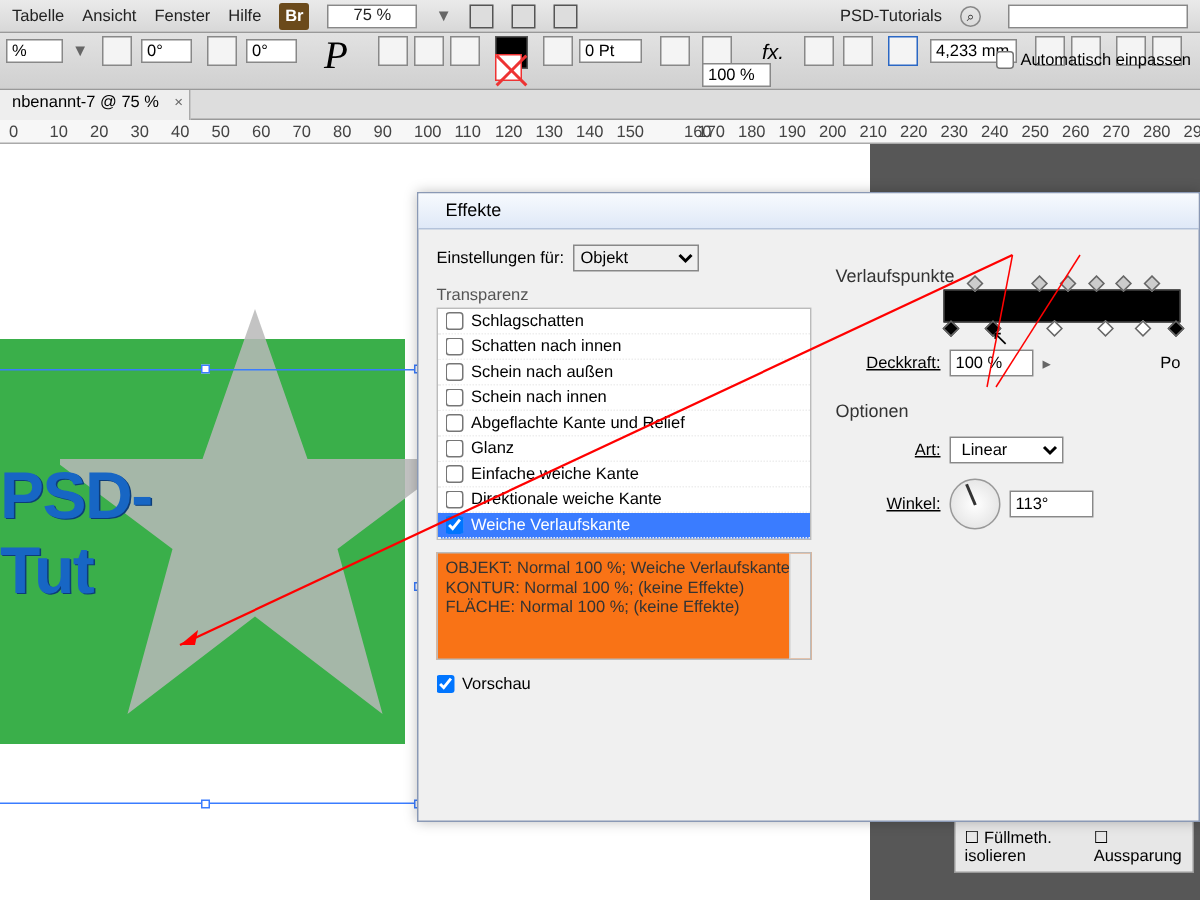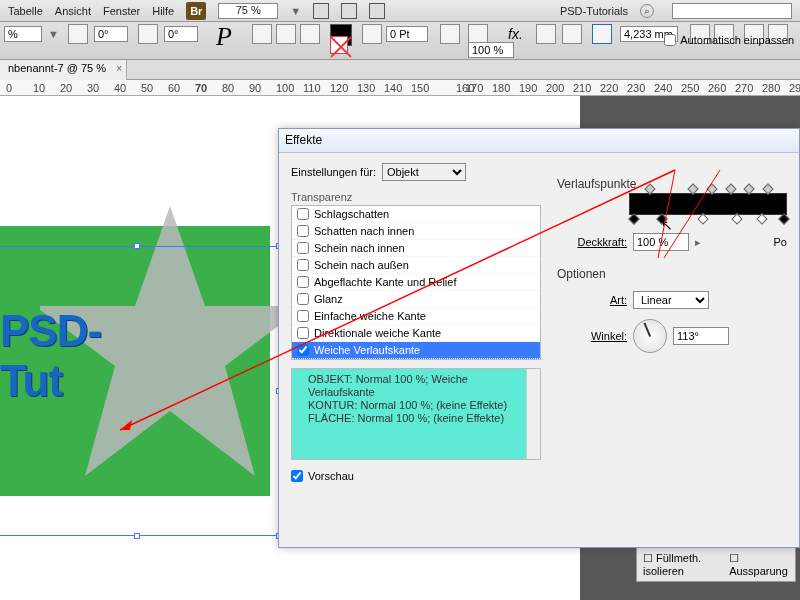--- a/index.html
+++ b/index.html
@@ -142,7 +142,7 @@
     <span style="left: 114px;">40</span>
     <span style="left: 141px;">50</span>
     <span style="left: 168px;">60</span>
-    <span style="left: 195px; font-weight: bold;">70</span>
+    <span style="left: 195px;">70</span>
     <span style="left: 222px;">80</span>
     <span style="left: 249px;">90</span>
     <span style="left: 276px;">100</span>

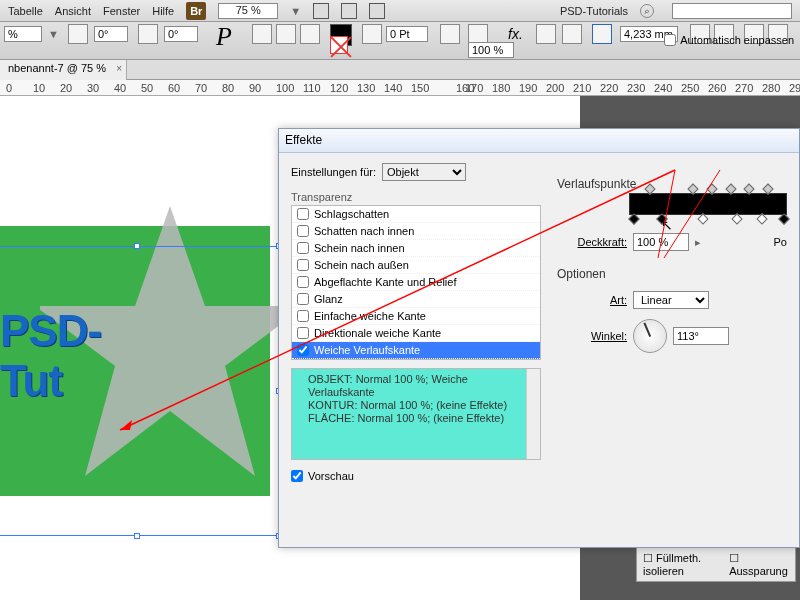--- a/index.html
+++ b/index.html
@@ -46,7 +46,7 @@
 
   
   .dialog { position:absolute; left:278px; top:128px; width:522px; height:420px; background:#f0f0f0; border:1px solid #8a99b5; box-shadow:0 0 8px rgba(0,0,0,.25);}
-  .dialog .title { height:24px; padding:4px 6px; background:linear-gradient(#f7fafe,#dfe9f7); border-bottom:1px solid #b4c3da; font-size:12px;}
+  .dialog .title { height:24px; padding:4px 18px; background:linear-gradient(#f7fafe,#dfe9f7); border-bottom:1px solid #b4c3da; font-size:12px;}
   .dialog .body { padding:10px 12px; display:flex; gap:16px; position:relative; height:calc(100% - 24px);}
   .left-col { width:250px;}
   .right-col { flex:1; position:relative;}

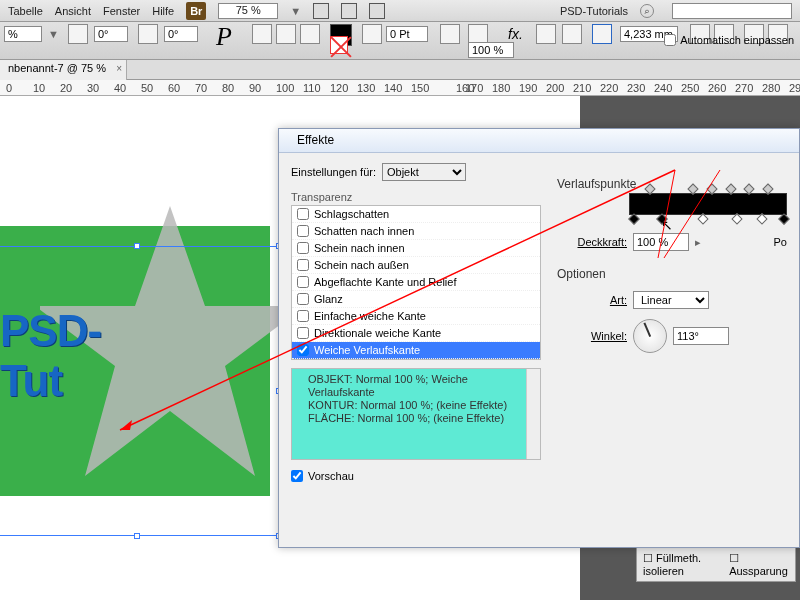--- a/index.html
+++ b/index.html
@@ -229,11 +229,11 @@
           </div>
           <div class="item">
             <input type="checkbox" style="">
+            <span>Schein nach außen</span>
+          </div>
+          <div class="item">
+            <input type="checkbox" style="">
             <span>Schein nach innen</span>
-          </div>
-          <div class="item">
-            <input type="checkbox" style="">
-            <span>Schein nach außen</span>
           </div>
           <div class="item">
             <input type="checkbox" style="">

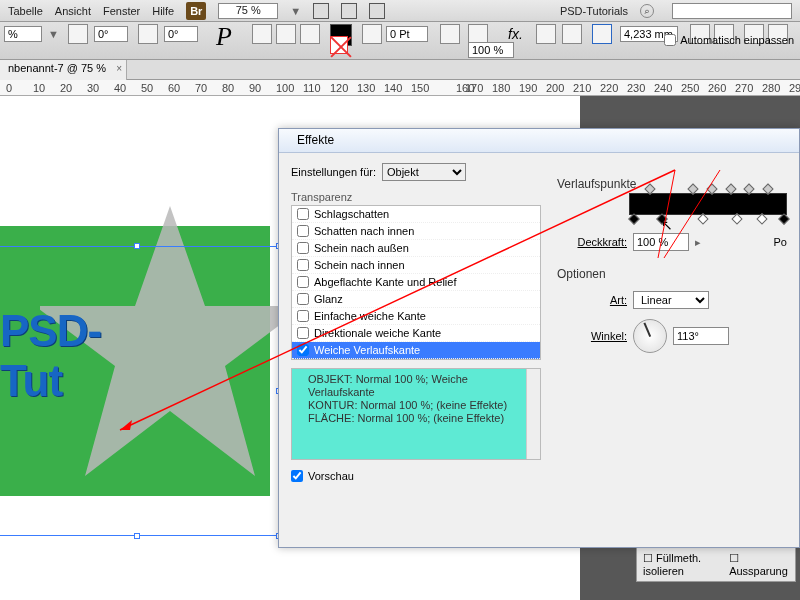--- a/index.html
+++ b/index.html
@@ -57,7 +57,7 @@
   .fx-list .item { display:flex; align-items:center; gap:5px; padding:2px 5px; border-bottom:1px dotted #eee;}
   .fx-list .item input{width:12px;height:12px;}
   .fx-list .item.sel { background:#3a7cff; color:#fff;}
-  .info-box { margin-top:8px; border:1px solid #bbb; background:#5eead4; height:92px; padding:4px 16px; font-size:10px; line-height:13px; color:#333; position:relative;}
+  .info-box { margin-top:8px; border:1px solid #bbb; background:#f97316; height:72px; padding:4px 5px; font-size:10px; line-height:13px; color:#333; position:relative;}
   .info-box .scroll{position:absolute;right:0;top:0;bottom:0;width:14px;background:#eee;border-left:1px solid #ccc;}
   .preview { margin-top:10px; display:flex; align-items:center; gap:5px;}
   .preview input{width:12px;height:12px;}

